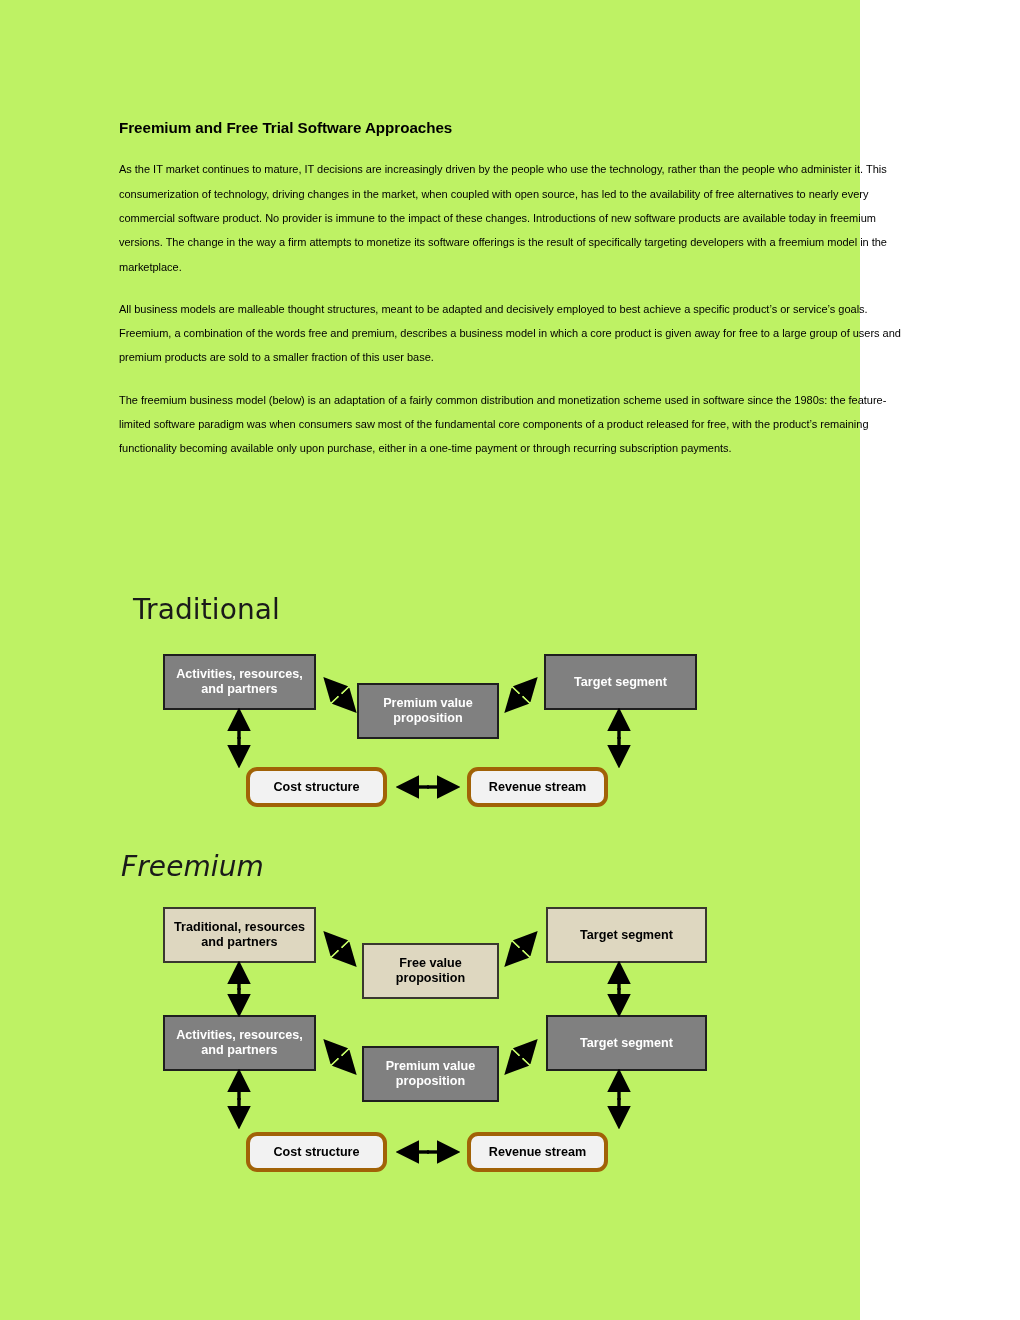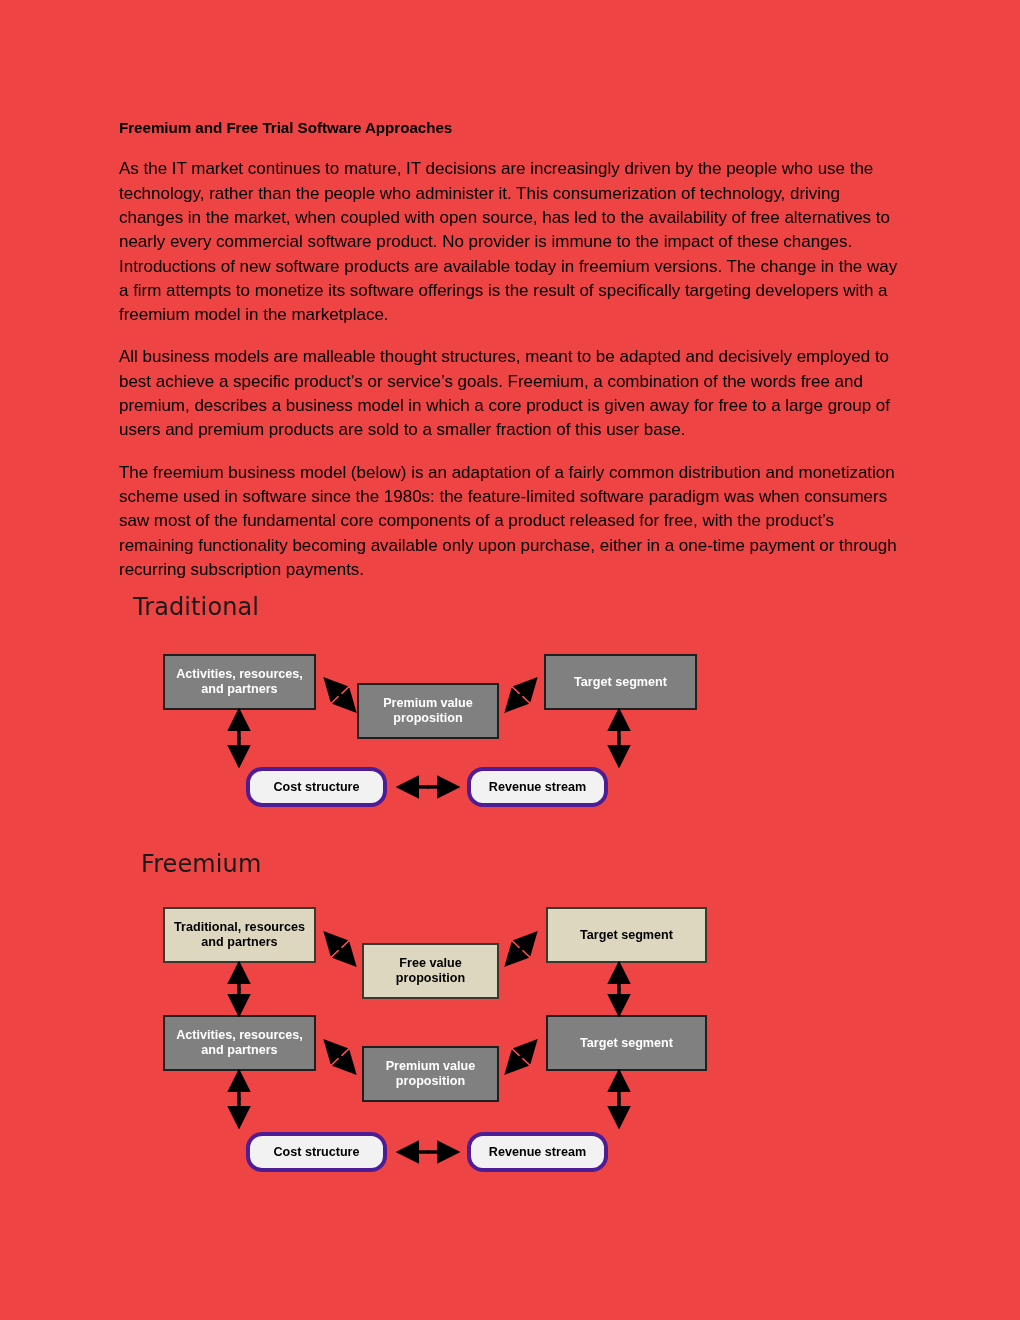--- a/index.html
+++ b/index.html
@@ -18,9 +18,9 @@
   .page {
     position: absolute;
     left: 0; top: 0;
-    width: 1020px;
+    width: 860px;
     height: 1320px;
-    background: #ef4444;
+    background: #bef264;
   }
   .doc-body {
     position: absolute;

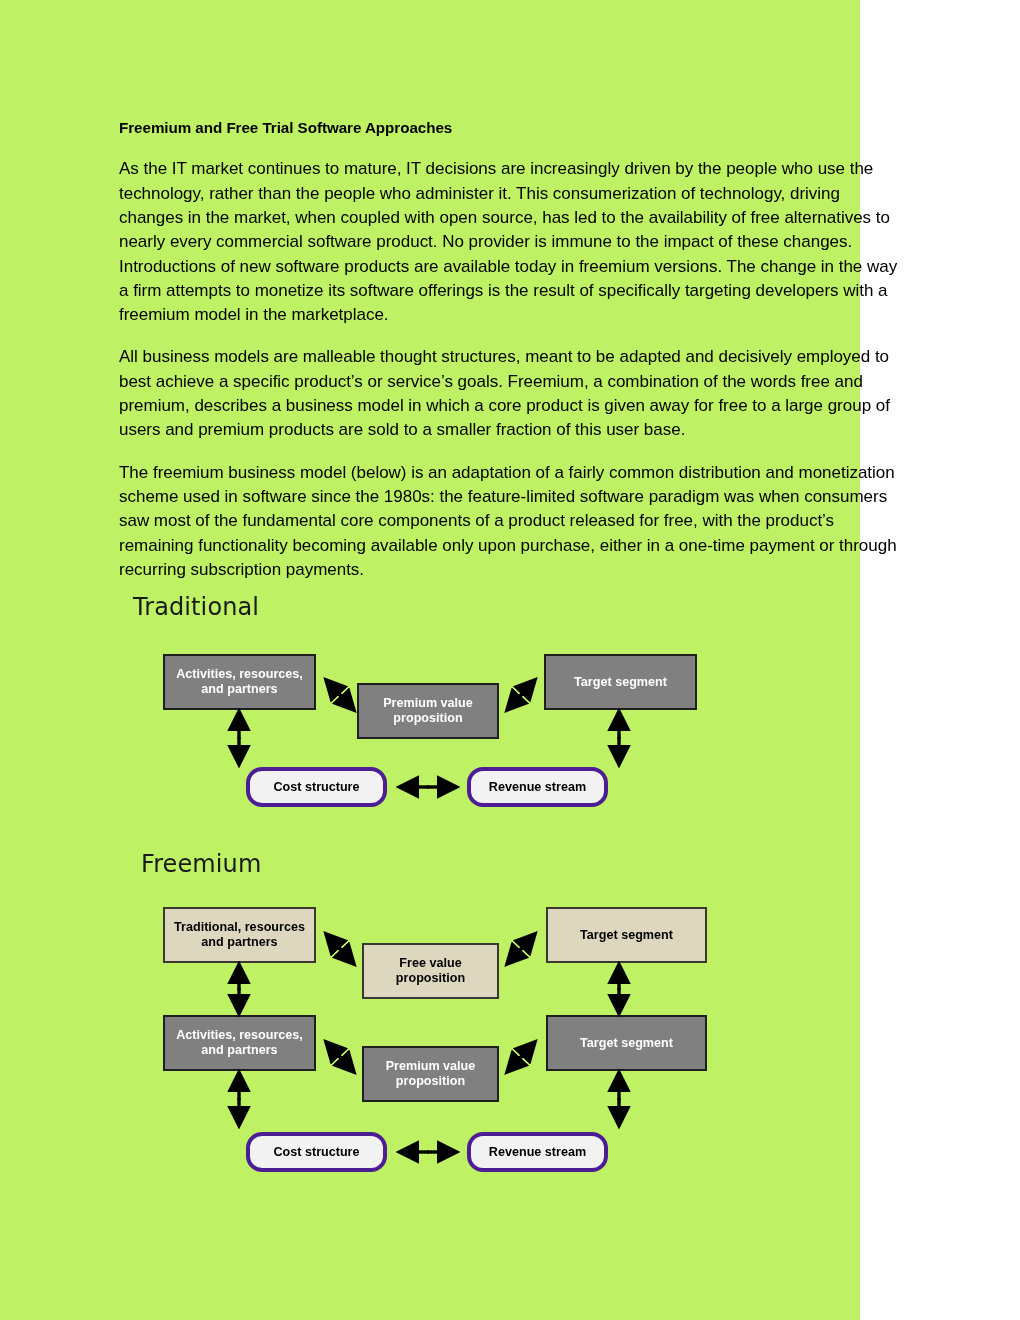--- a/index.html
+++ b/index.html
@@ -36,7 +36,7 @@
     letter-spacing: -0.05px;
   }
   .para {
-    font-size: 17px;
+    font-size: 11px;
     line-height: 24.3px;
     margin: 0 0 18px 0;
     text-align: left;

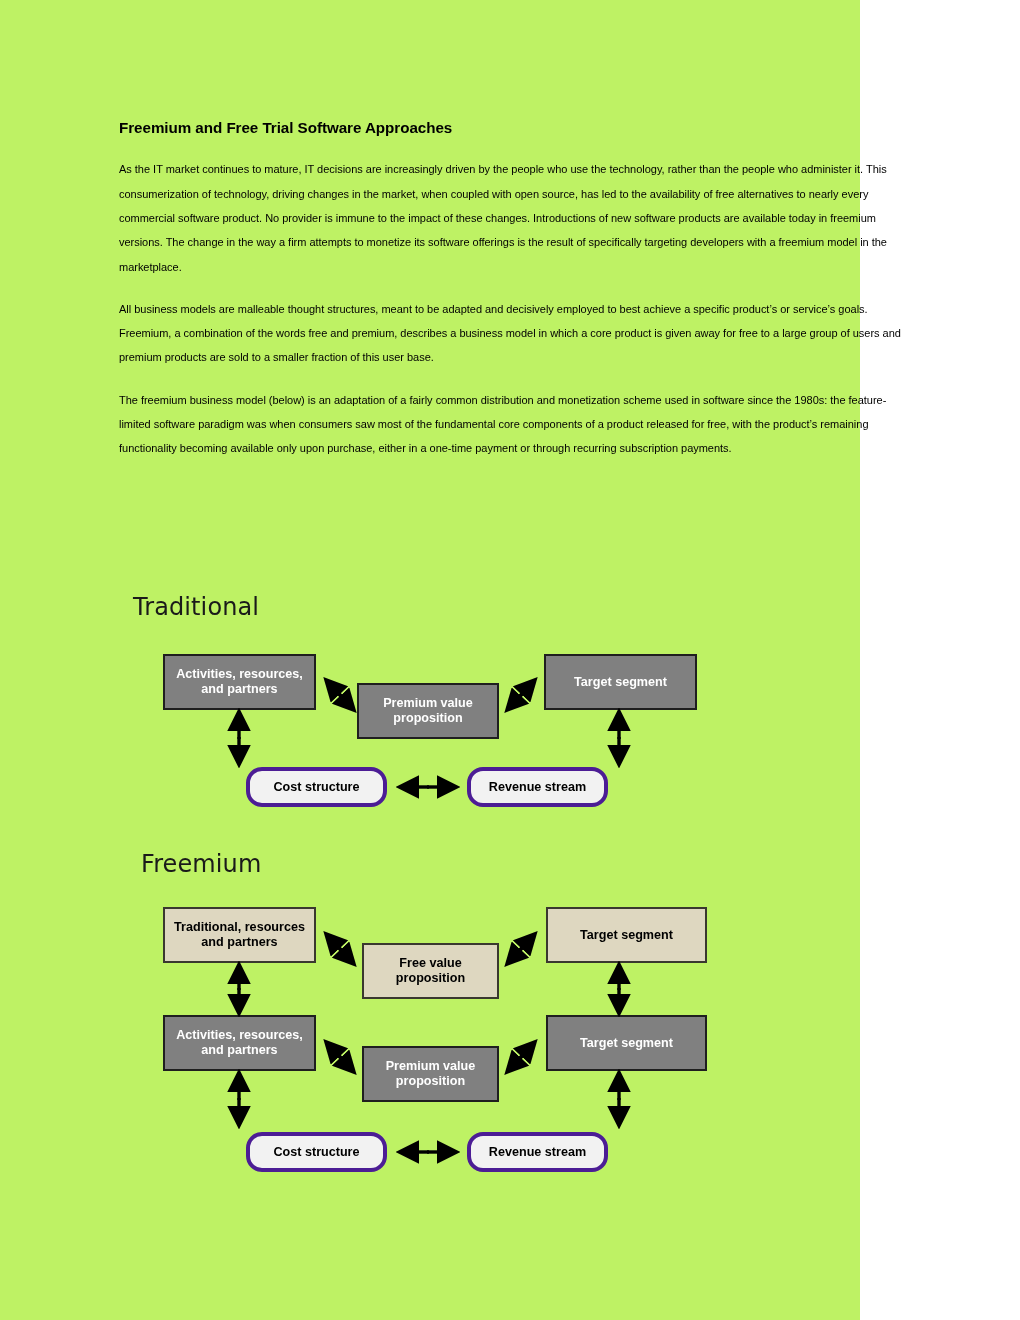--- a/index.html
+++ b/index.html
@@ -54,7 +54,7 @@
   }
   .fig-heading {
     position: absolute;
-    font-size: 24px;
+    font-size: 28px;
     font-weight: 400;
     color: #1a1a1a;
     letter-spacing: 0.1px;

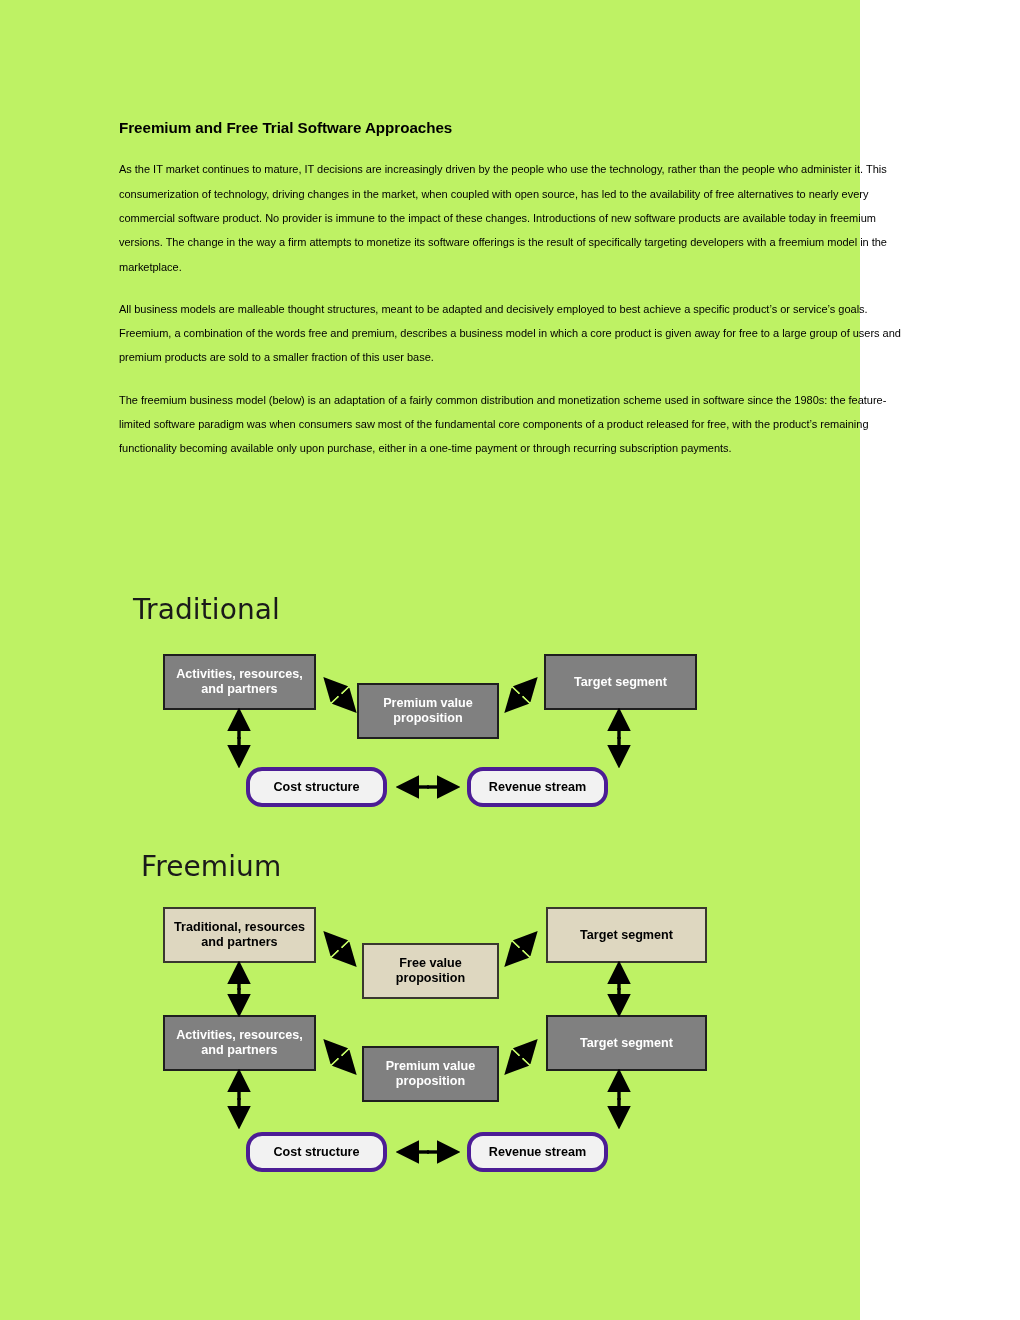--- a/index.html
+++ b/index.html
@@ -89,8 +89,8 @@
   }
   .node-round {
     background: #f2f2f2;
-    border: 4px solid #4c1d95;
-    border-radius: 16px;
+    border: 4px solid #a16207;
+    border-radius: 11px;
     color: #000000;
   }
 

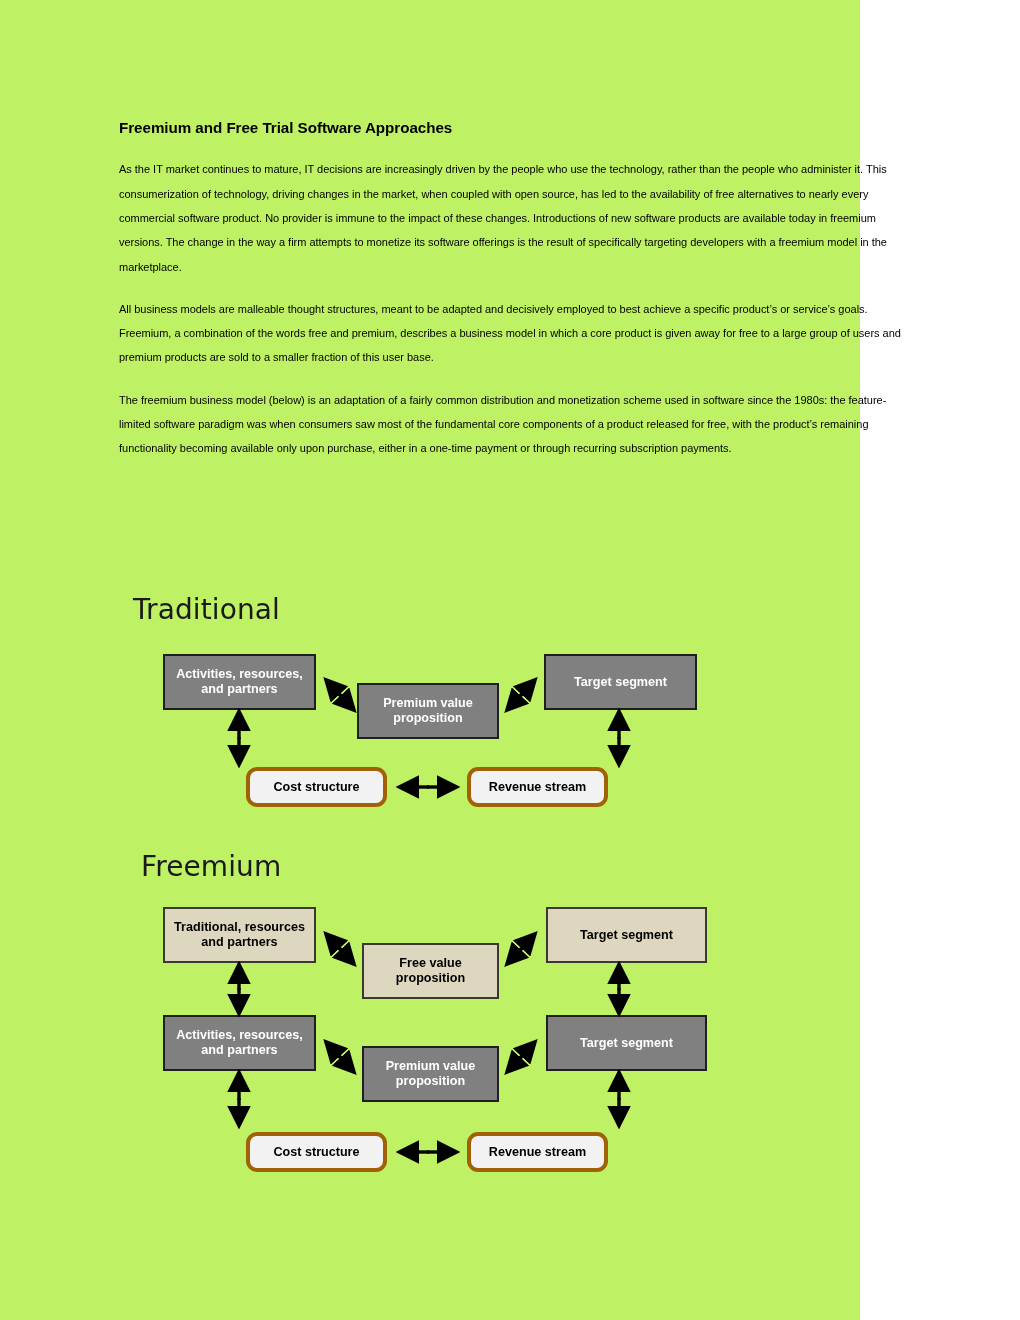--- a/index.html
+++ b/index.html
@@ -61,7 +61,7 @@
     font-family: "DejaVu Sans", sans-serif;
   }
   #heading-traditional { left: 14px; top: 8px; }
-  #heading-freemium    { left: 22px; top: 265px; }
+  #heading-freemium    { left: 2px; top: 265px; font-style: italic; }
 
   .node {
     position: absolute;

